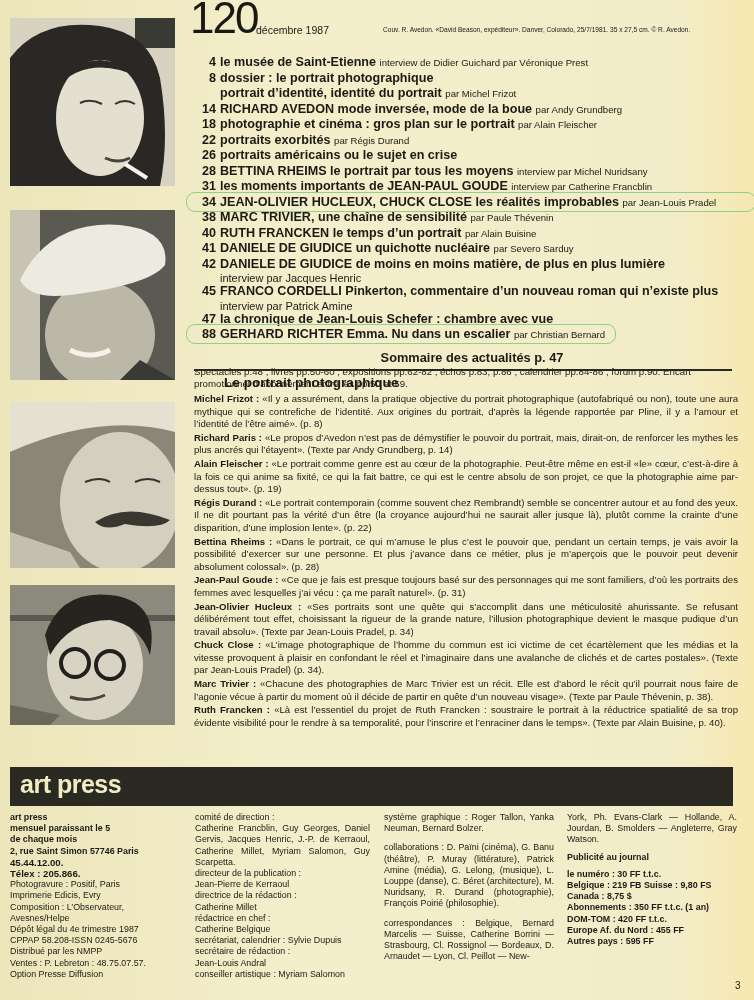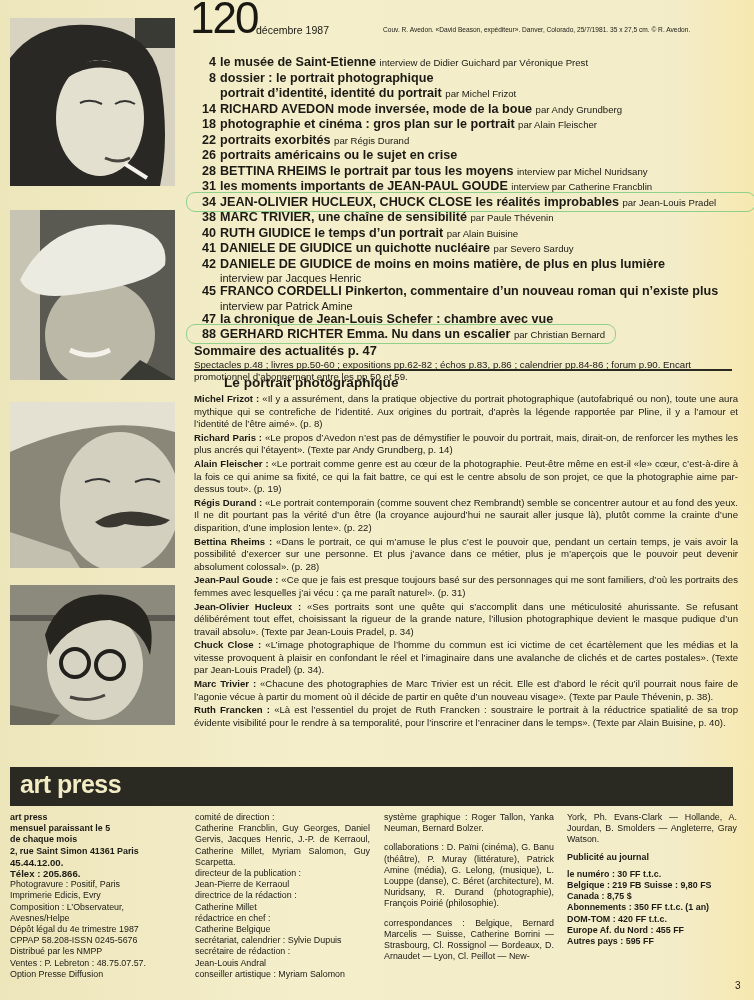--- a/index.html
+++ b/index.html
@@ -127,7 +127,7 @@
     <div class="toc-row"><span class="num">31</span><span class="title">les moments importants de JEAN-PAUL GOUDE</span> <span class="by">interview par Catherine Francblin</span></div>
     <div class="toc-row"><span class="num">34</span><span class="title">JEAN-OLIVIER HUCLEUX, CHUCK CLOSE les réalités improbables</span> <span class="by">par Jean-Louis Pradel</span><div class="highlight" style="left: -8px; top: -3px; height: 20px; width: 570px;"></div></div>
     <div class="toc-row"><span class="num">38</span><span class="title">MARC TRIVIER, une chaîne de sensibilité</span> <span class="by">par Paule Thévenin</span></div>
-    <div class="toc-row"><span class="num">40</span><span class="title">RUTH GIUDICE le temps d’un portrait</span> <span class="by">par Alain Buisine</span></div>
+    <div class="toc-row"><span class="num">40</span><span class="title">RUTH FRANCKEN le temps d’un portrait</span> <span class="by">par Alain Buisine</span></div>
     <div class="toc-row"><span class="num">41</span><span class="title">DANIELE DE GIUDICE un quichotte nucléaire</span> <span class="by">par Severo Sarduy</span></div>
     <div class="toc-row"><span class="num">42</span><span class="title">DANIELE DE GIUDICE de moins en moins matière, de plus en plus lumière</span><span class="sub">interview par Jacques Henric</span></div>
     <div class="toc-row"><span class="num">45</span><span class="title">FRANCO CORDELLI Pinkerton, commentaire d’un nouveau roman qui n’existe plus</span><span class="sub">interview par Patrick Amine</span></div>

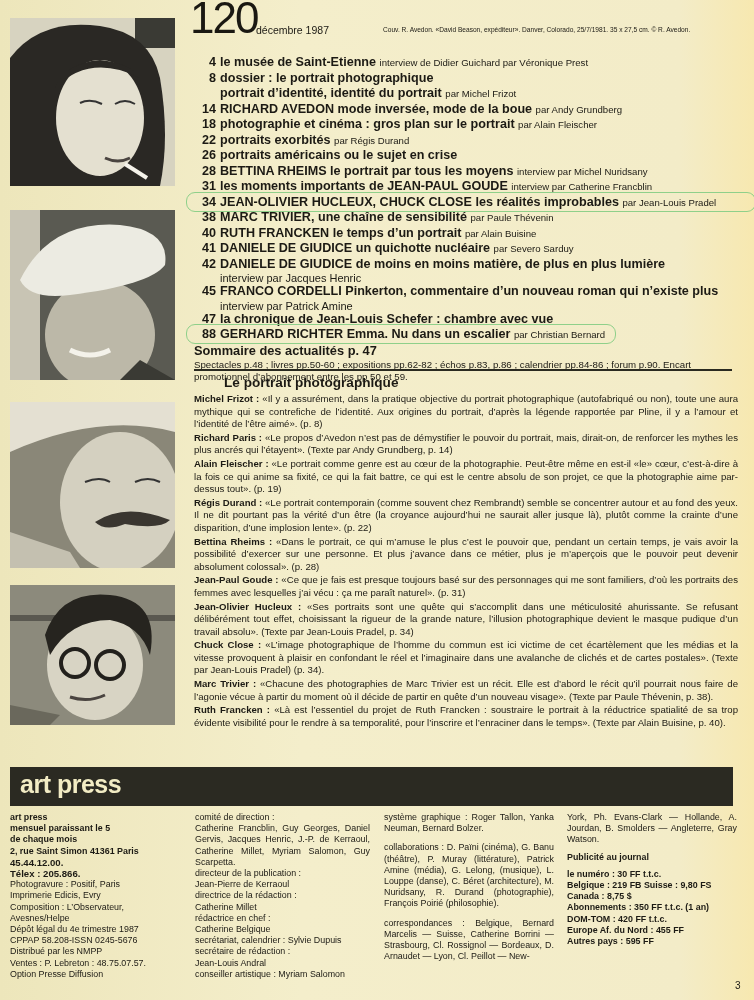--- a/index.html
+++ b/index.html
@@ -36,7 +36,7 @@
   .highlight {
     position: absolute; border: 1.5px solid #8fd08a; border-radius: 9px; pointer-events: none;
   }
-  .summary-title { font-size: 12.8px; font-weight: bold; line-height: 16px; margin-top: 0; }
+  .summary-title { font-size: 12.8px; font-weight: bold; line-height: 16px; margin-top: 7px; text-align: center; }
   .summary-text { font-size: 9.7px; line-height: 12.5px; width: 550px; }
 
   .rule { position: absolute; left: 194px; top: 369px; width: 538px; height: 2px; background: #2a2a20; }

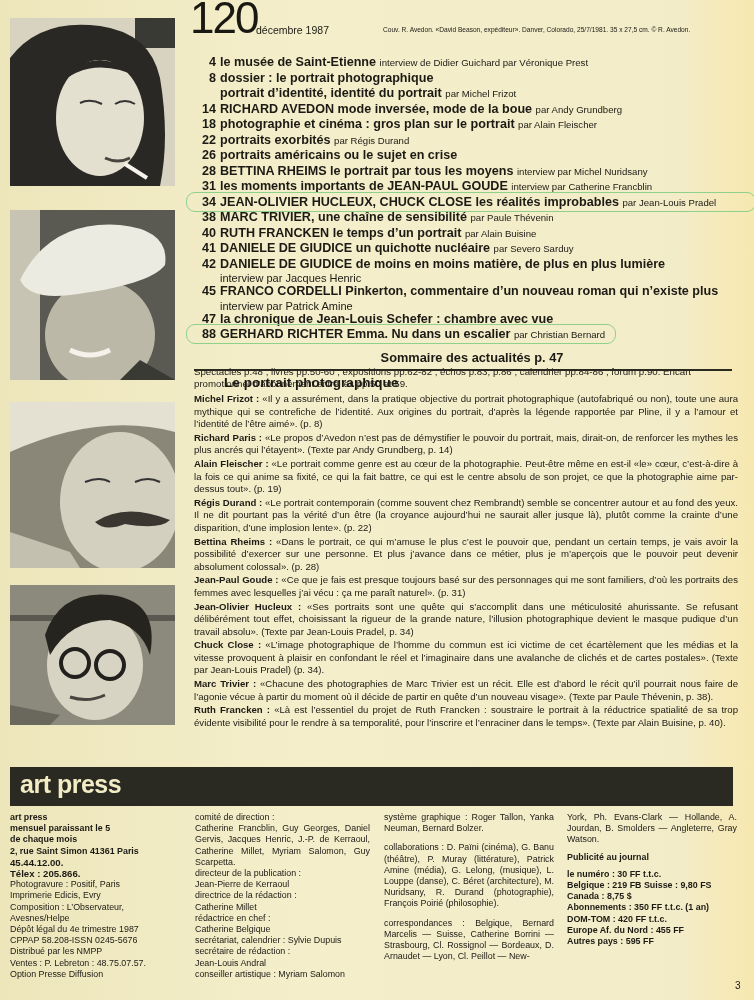--- a/index.html
+++ b/index.html
@@ -163,7 +163,7 @@
     <div class="b">art press</div>
     <div class="b">mensuel paraissant le 5</div>
     <div class="b">de chaque mois</div>
-    <div class="b">2, rue Saint Simon 41361 Paris</div>
+    <div class="b">2, rue Saint Simon 57746 Paris</div>
     <div class="big-b">45.44.12.00.</div>
     <div class="big-b">Télex : 205.866.</div>
     <div>Photogravure : Positif, Paris</div>

